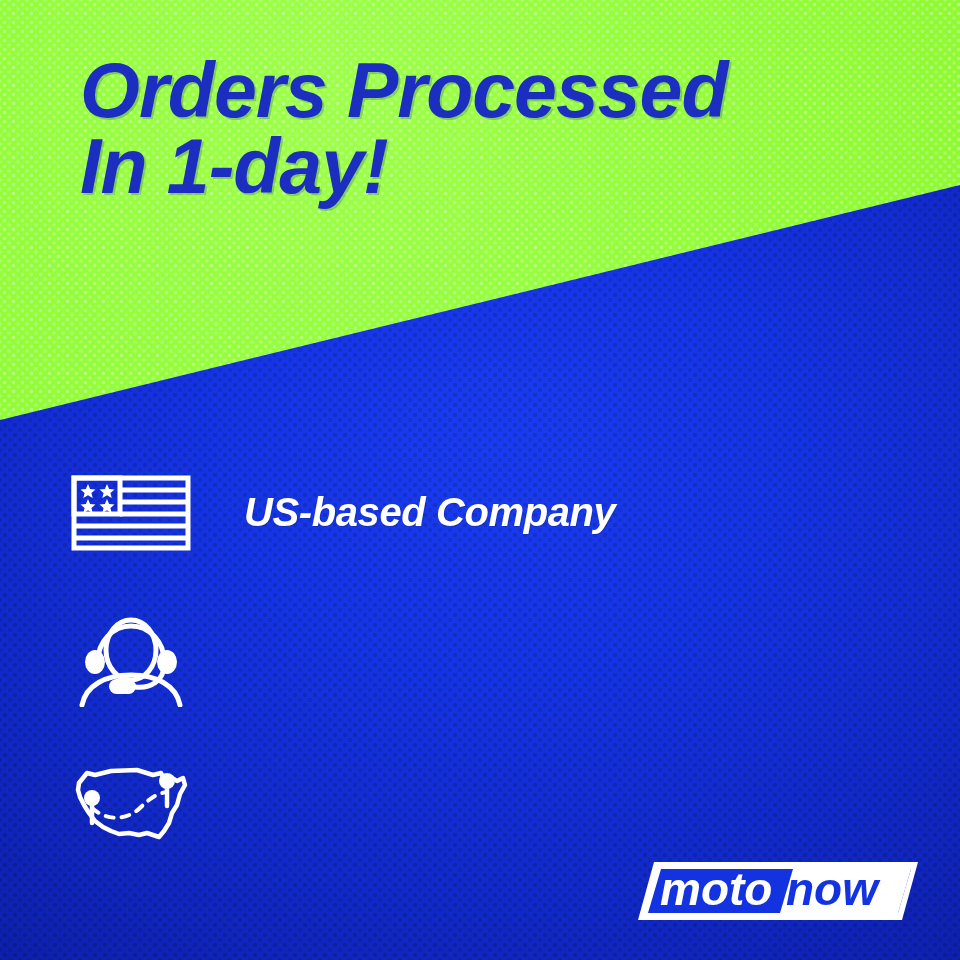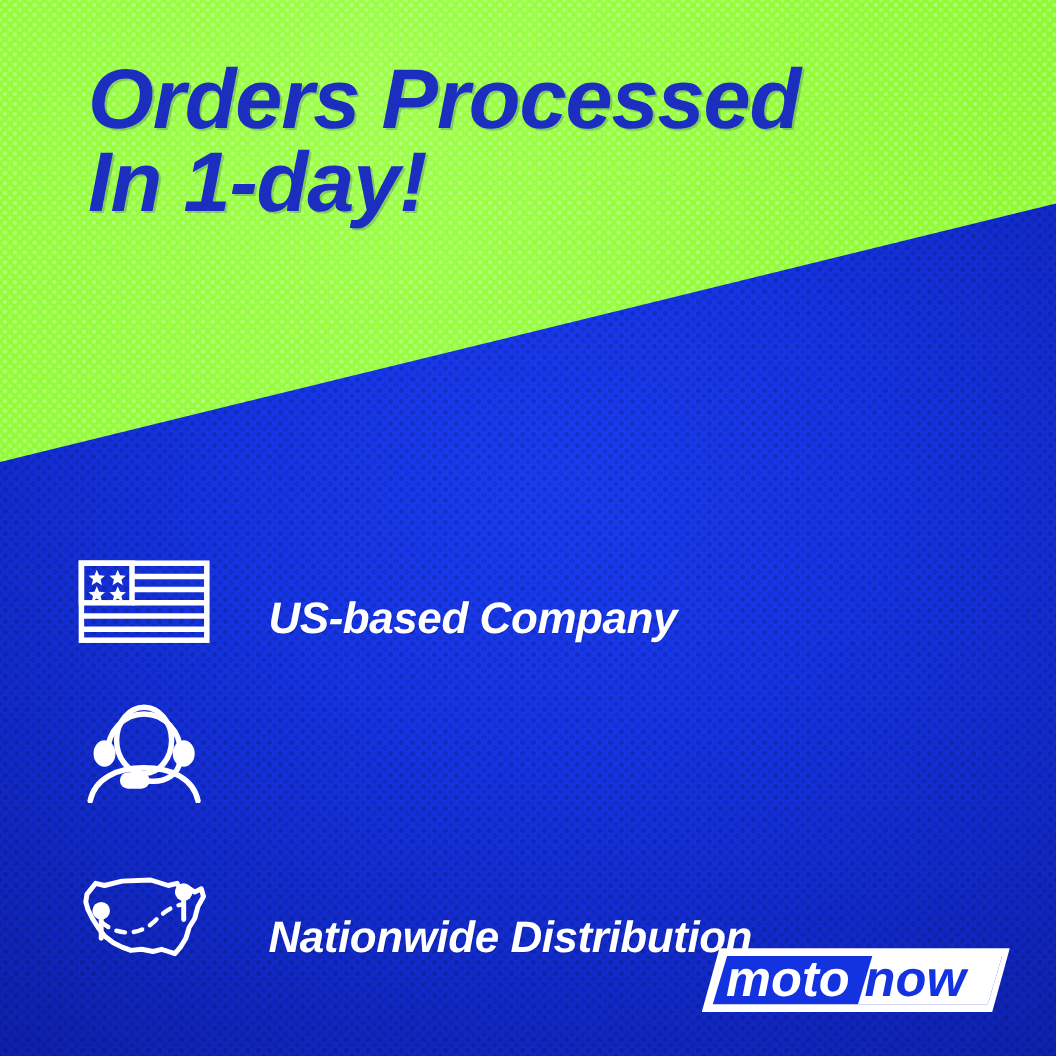--- a/index.html
+++ b/index.html
@@ -106,7 +106,7 @@
   .feature-row {
     position: relative;
     display: flex;
-    align-items: flex-end;
+    align-items: center;
     height: 145px;
   }
   .feature-icon {

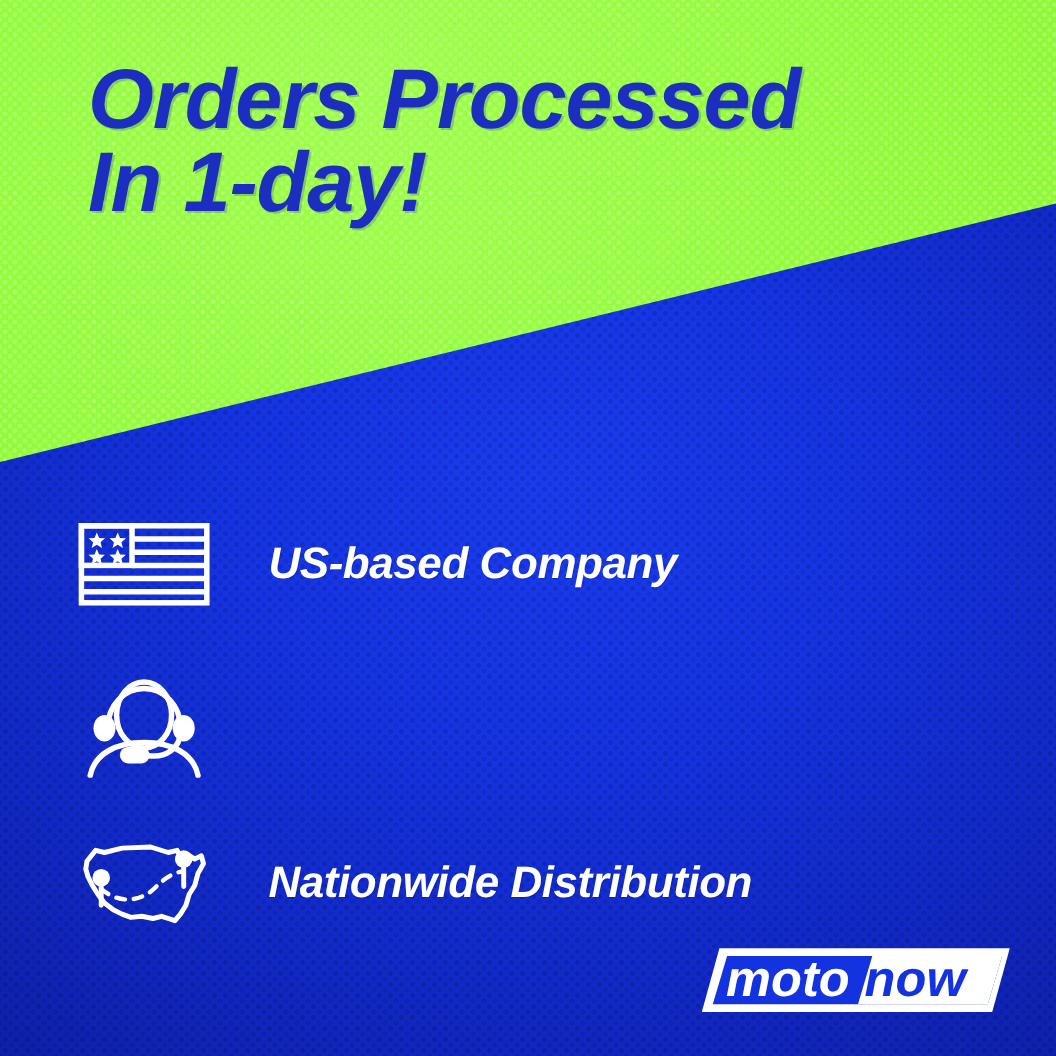--- a/index.html
+++ b/index.html
@@ -212,7 +212,6 @@
           <line x1="100" y1="28" x2="100" y2="45"></line>
         </svg>
       </div>
-      <div class="feature-label">Nationwide Distribution</div>
     </div>
 
   </div>

